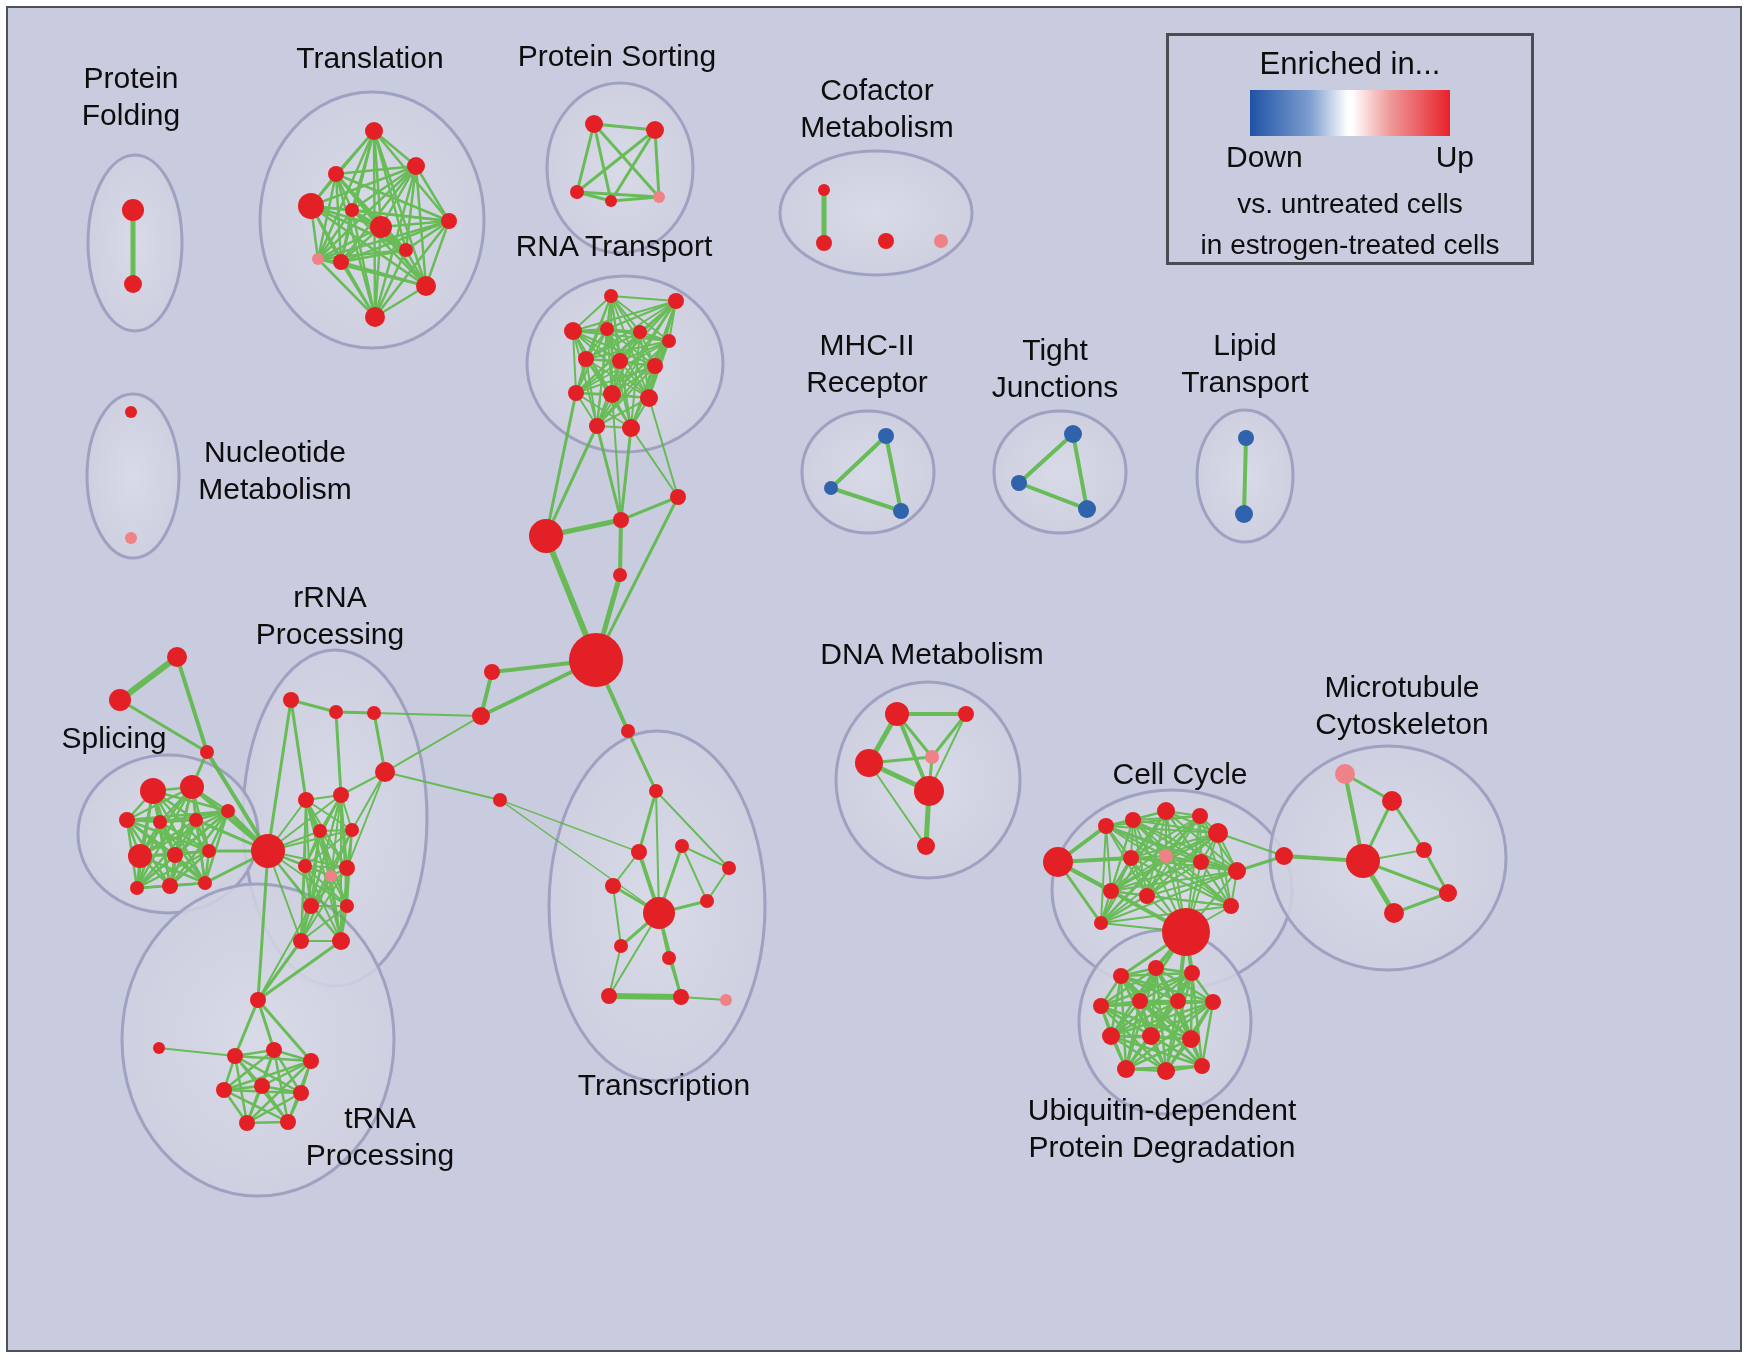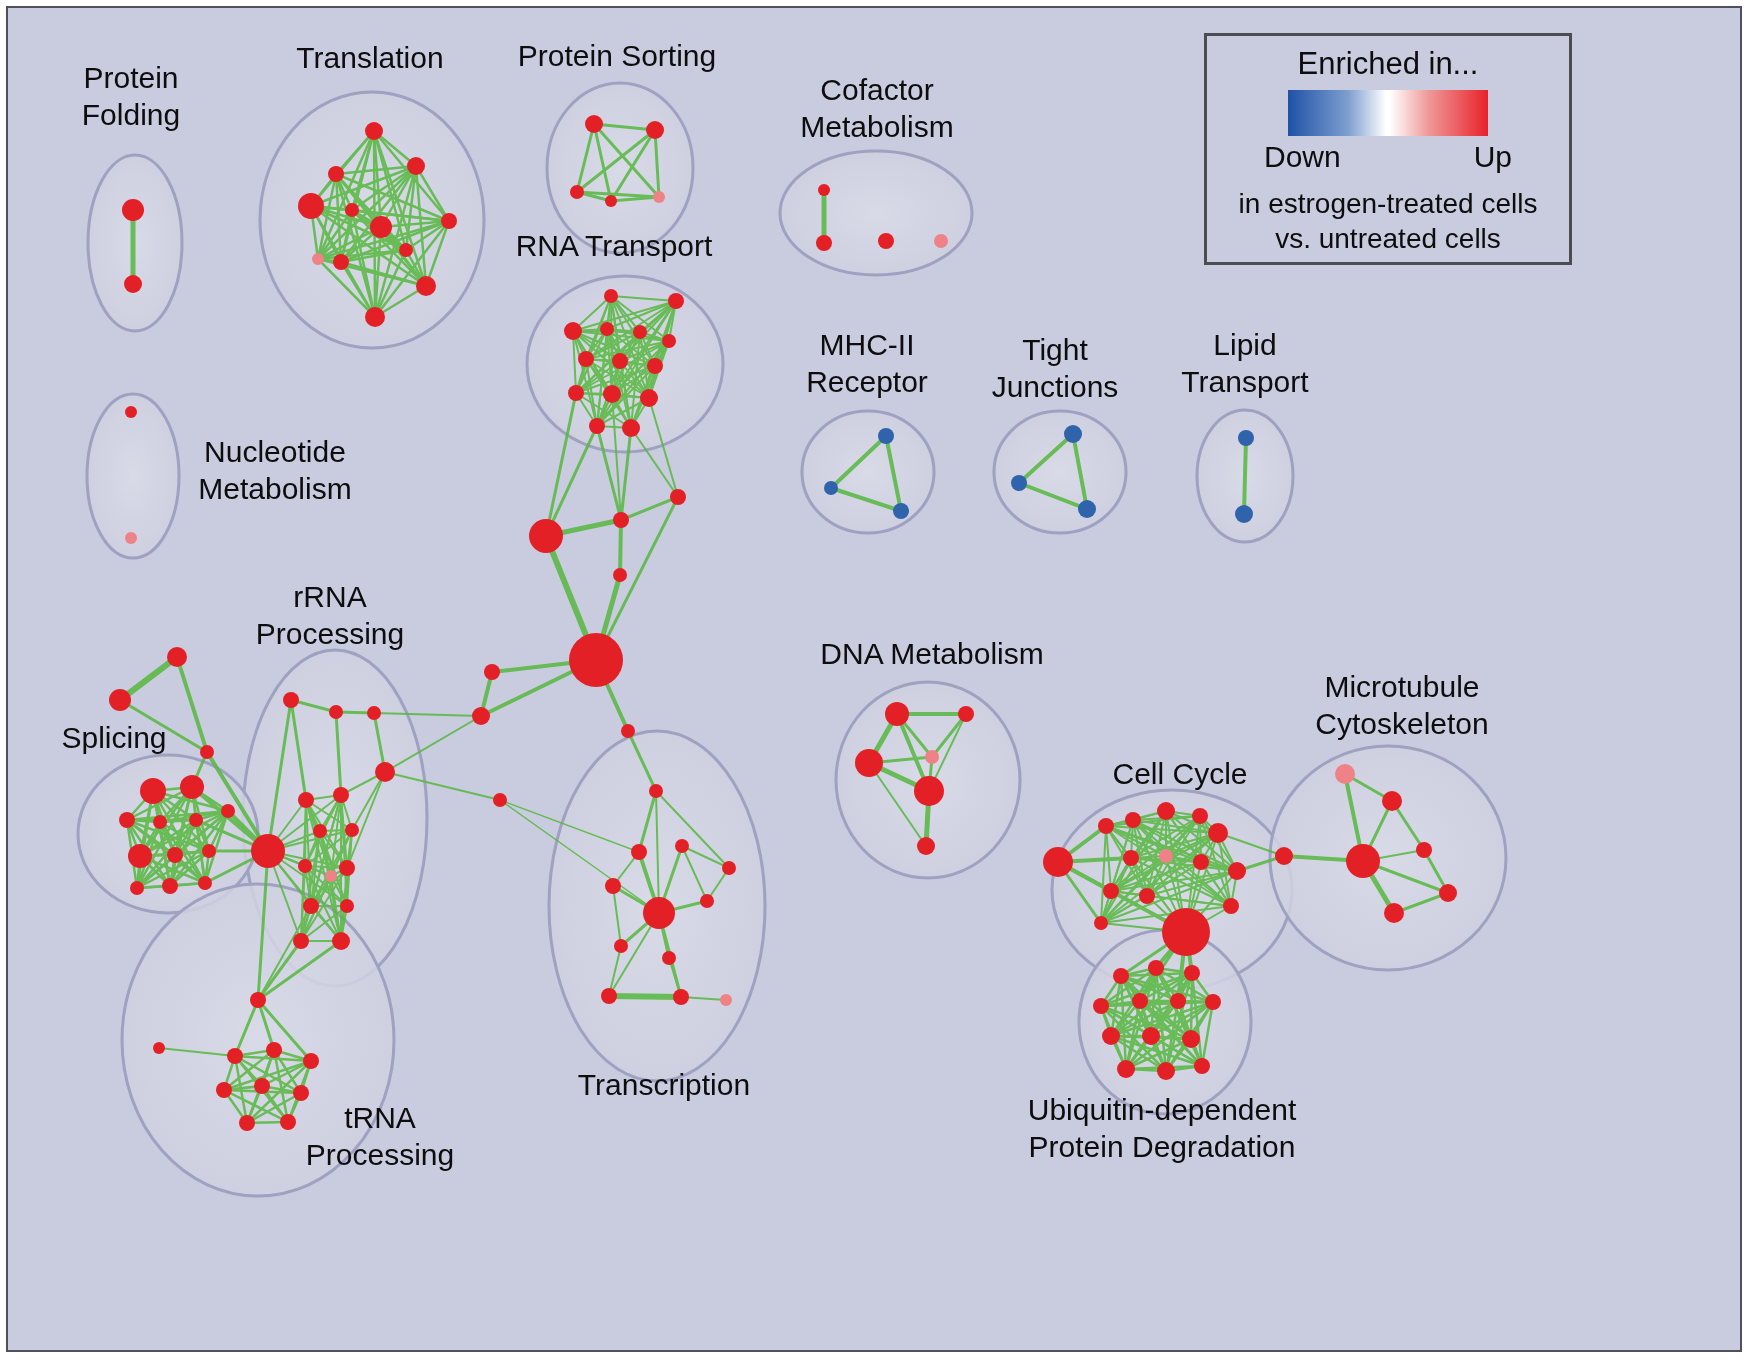--- a/index.html
+++ b/index.html
@@ -13,7 +13,7 @@
   }
   svg.net{position:absolute;left:0;top:0;width:1750px;height:1360px;}
   .legend{
-    position:absolute;left:1204px;top:33px;width:368px;height:232px;
+    position:absolute;left:1166px;top:33px;width:368px;height:232px;
     box-sizing:border-box;border:3px solid #4c4c55;text-align:center;color:#0d0d0d;
   }
   .legend-title{font-size:31px;margin-top:10px;}

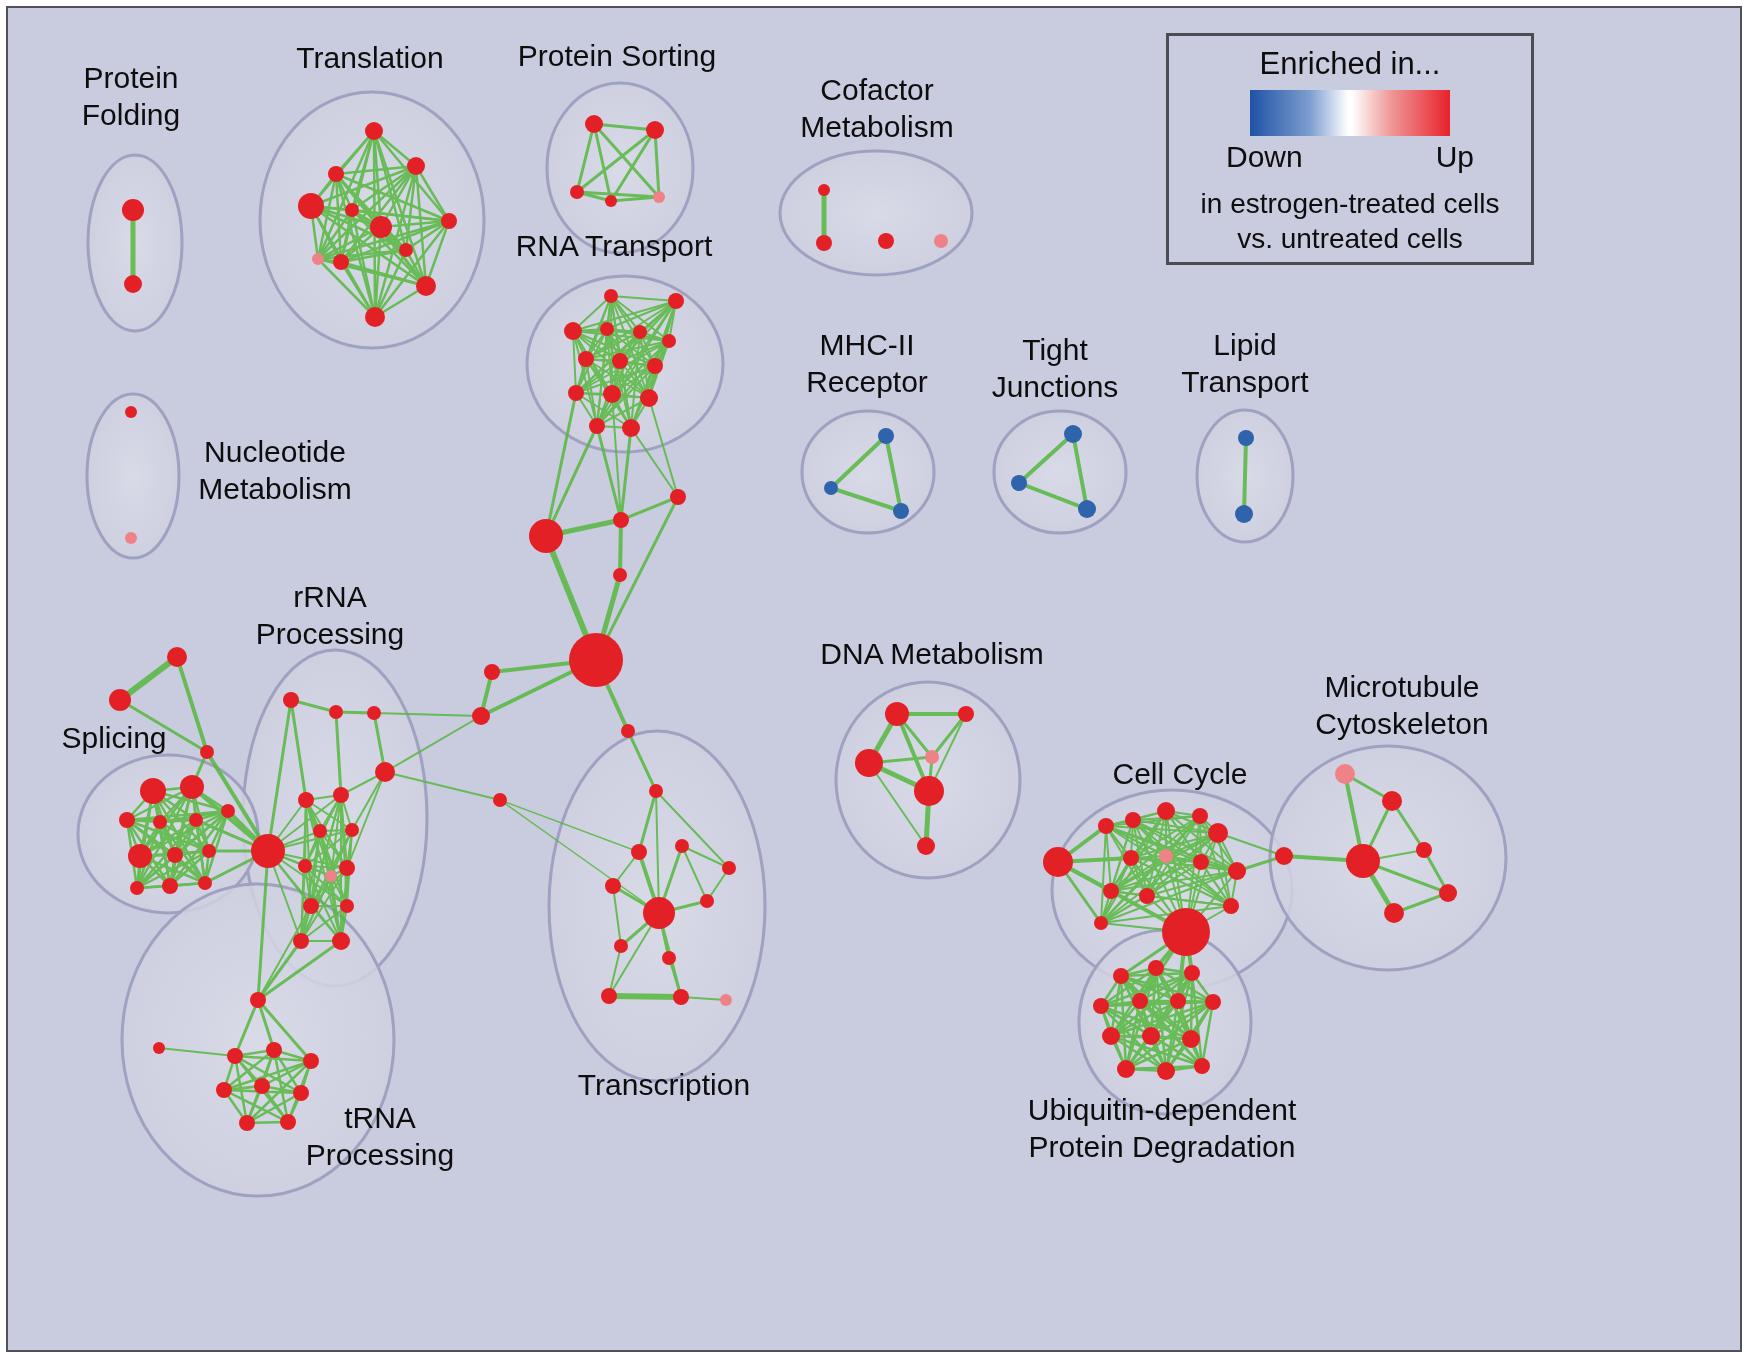--- a/index.html
+++ b/index.html
@@ -846,8 +846,8 @@
     <span>Down</span>
     <span>Up</span>
   </div>
+  <div class="legend-caption">vs. untreated cells</div>
   <div class="legend-caption first">in estrogen-treated cells</div>
-  <div class="legend-caption">vs. untreated cells</div>
 </div>
 
 </body></html>

